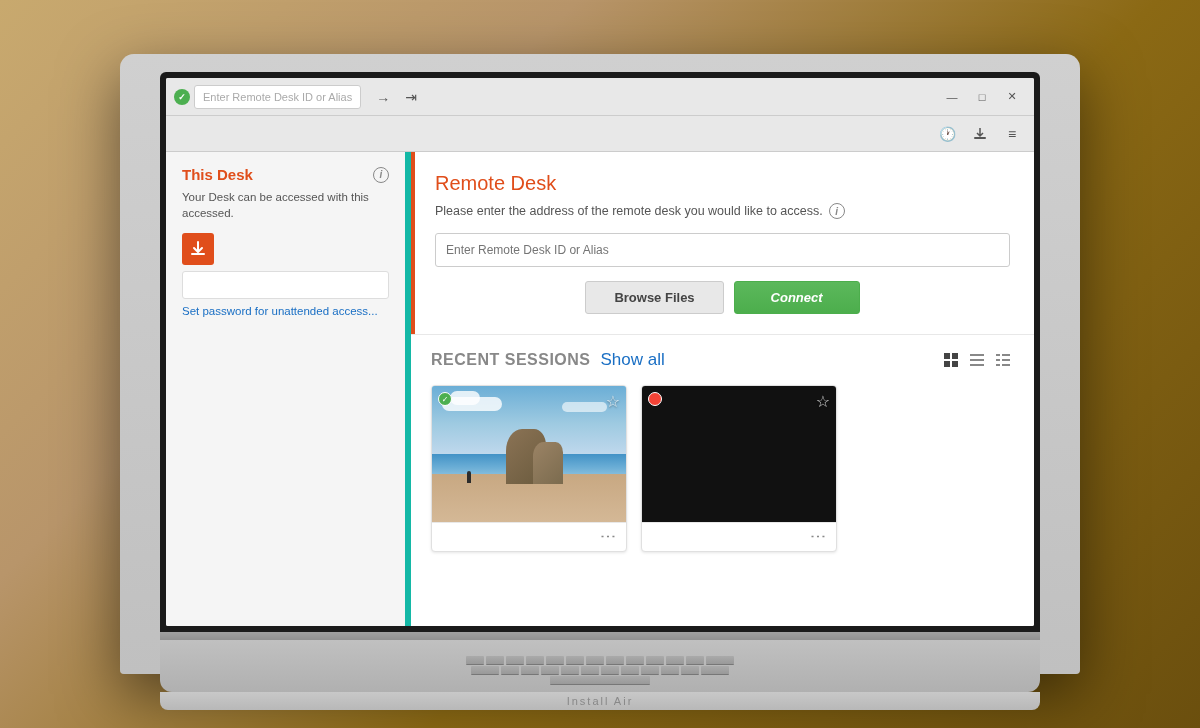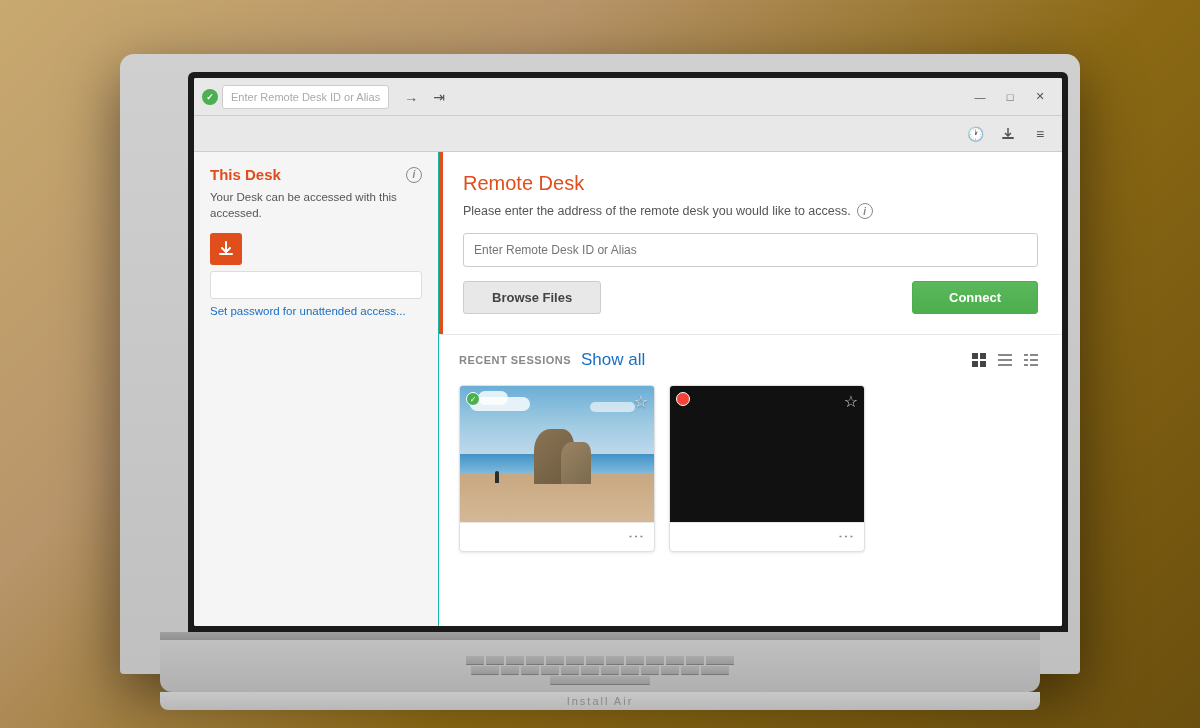--- a/index.html
+++ b/index.html
@@ -31,7 +31,6 @@
       border-radius: 6px 6px 0 0;
       padding: 6px;
       position: relative;
-      margin-left: 28px;
     }
 
     .screen {

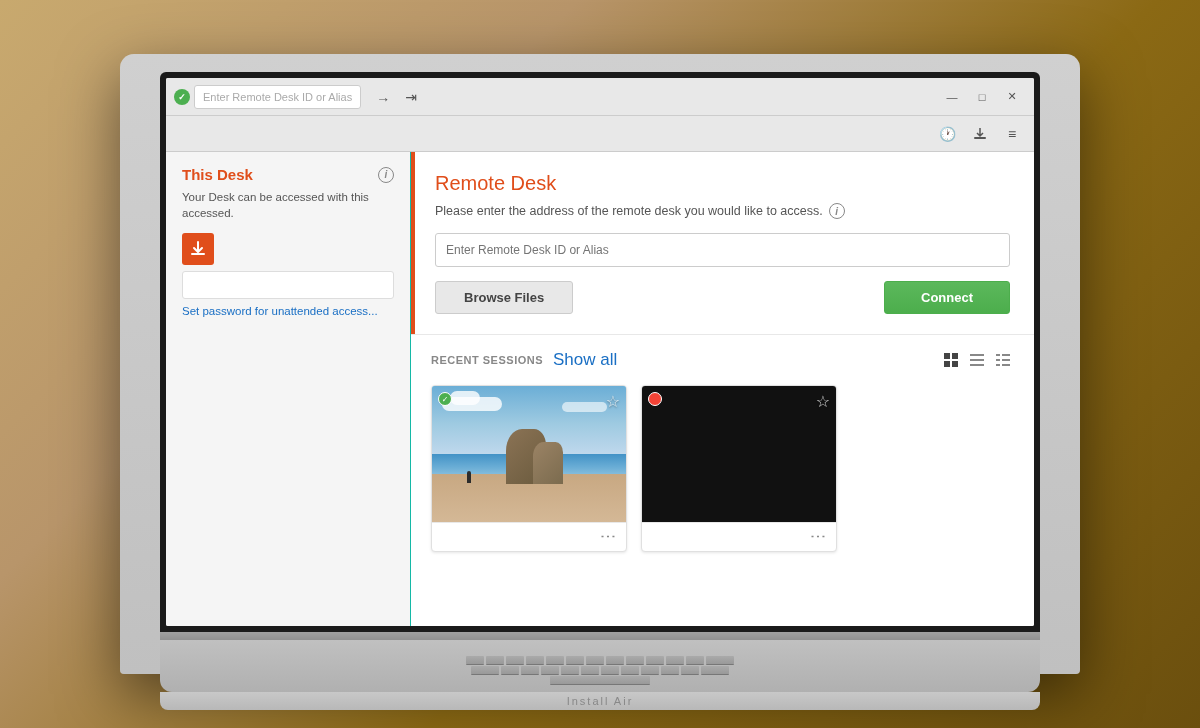--- a/index.html
+++ b/index.html
@@ -163,7 +163,7 @@
     .sidebar {
       width: 245px;
       background: #f5f5f5;
-      border-right: 1px solid #14b8a6;
+      border-right: 6px solid #14b8a6;
       flex-shrink: 0;
       overflow: hidden;
     }

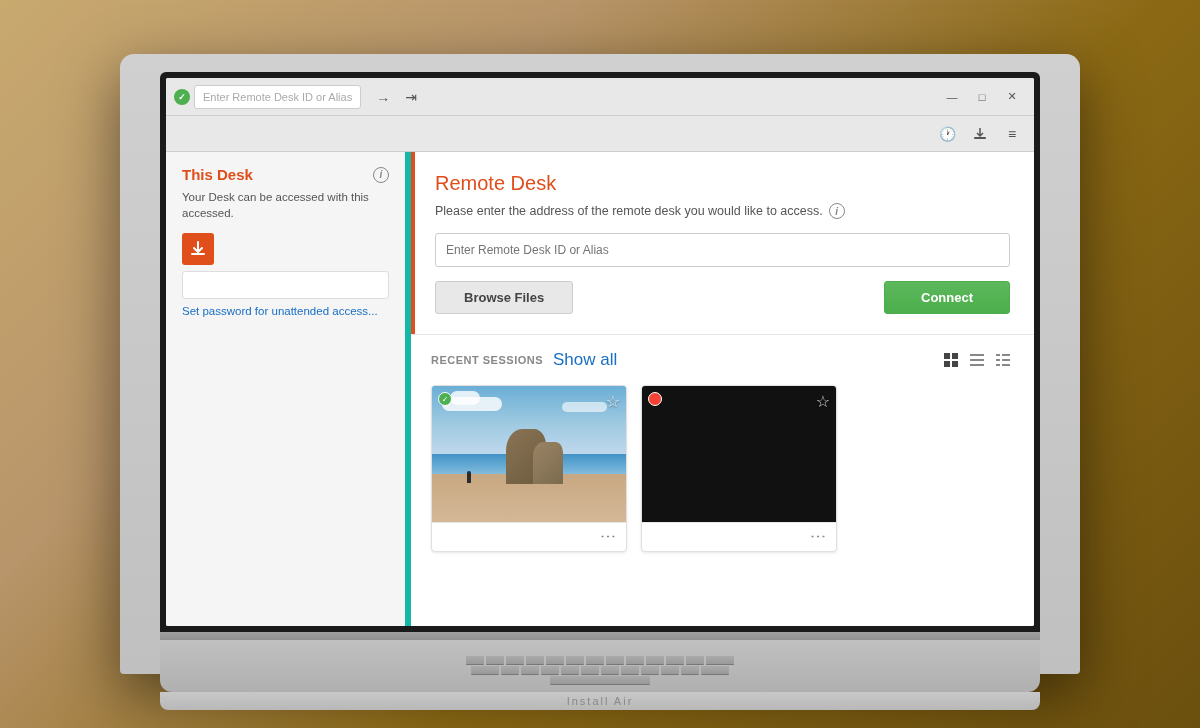--- a/index.html
+++ b/index.html
@@ -322,7 +322,7 @@
     .button-row {
       display: flex;
       gap: 10px;
-      justify-content: space-between;
+      justify-content: center;
     }
 
     .browse-btn {

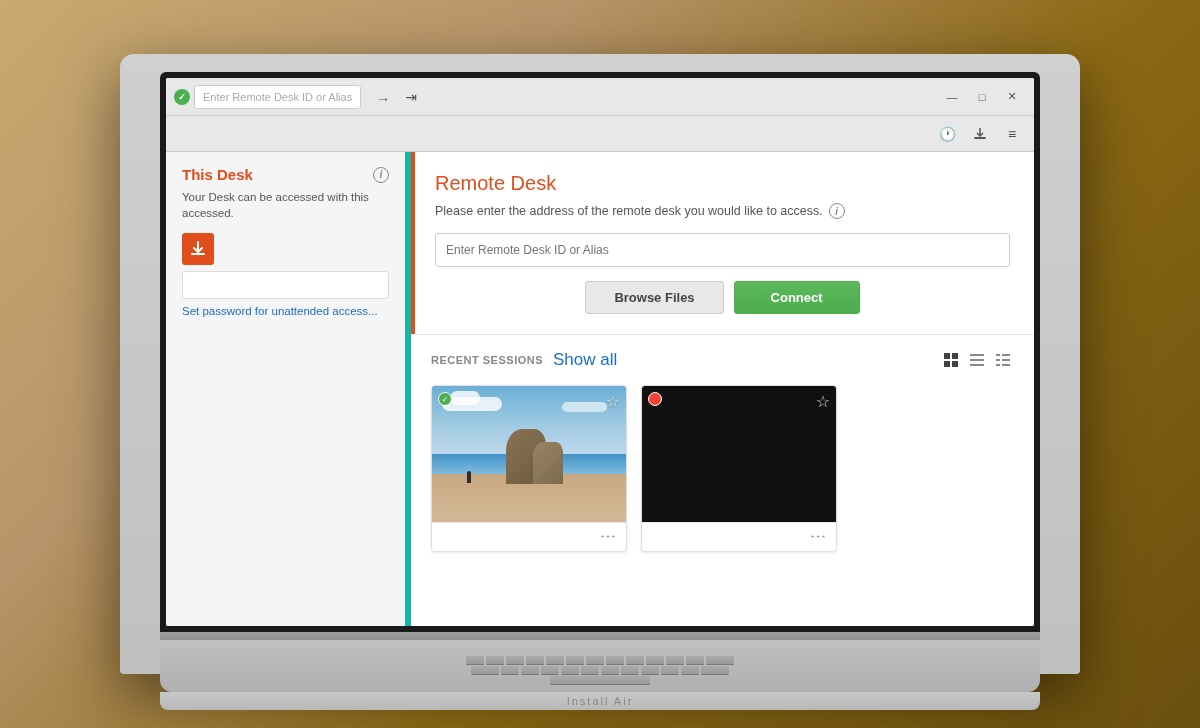--- a/index.html
+++ b/index.html
@@ -345,6 +345,7 @@
       font-weight: 600;
       color: white;
       cursor: pointer;
+      font-style: italic;
     }
 
     

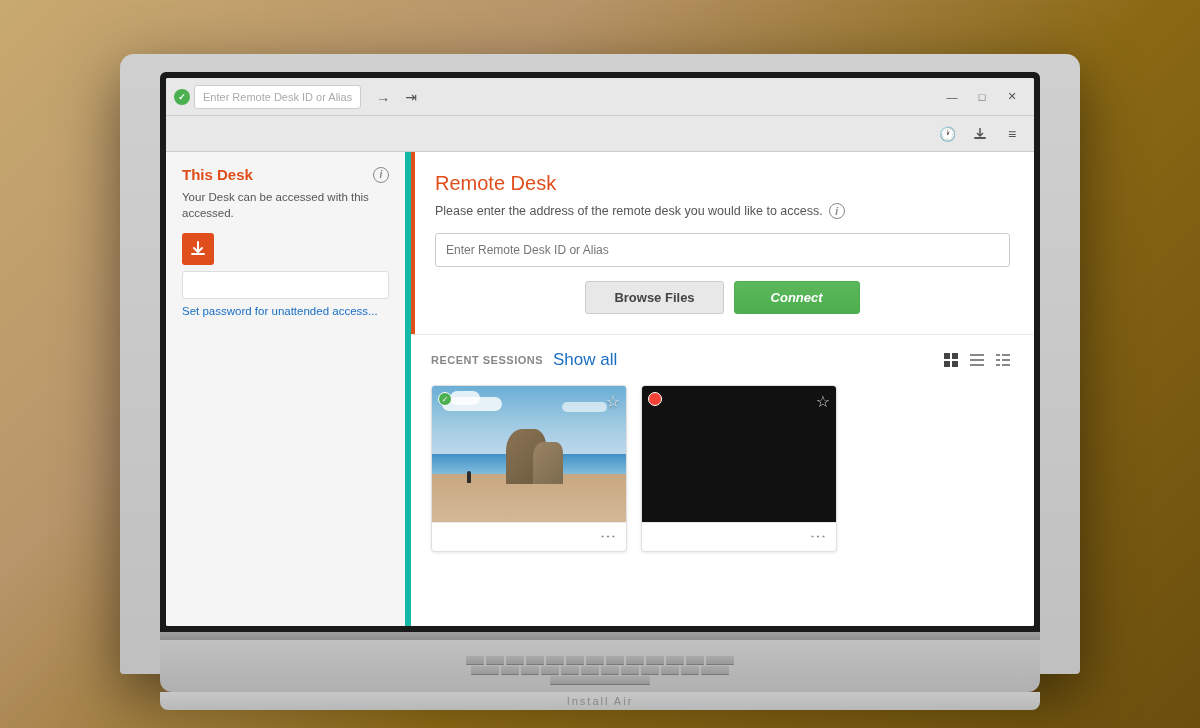--- a/index.html
+++ b/index.html
@@ -361,7 +361,7 @@
     }
 
     .recent-title {
-      font-size: 11px;
+      font-size: 16px;
       font-weight: 600;
       color: #888;
       letter-spacing: 0.5px;

